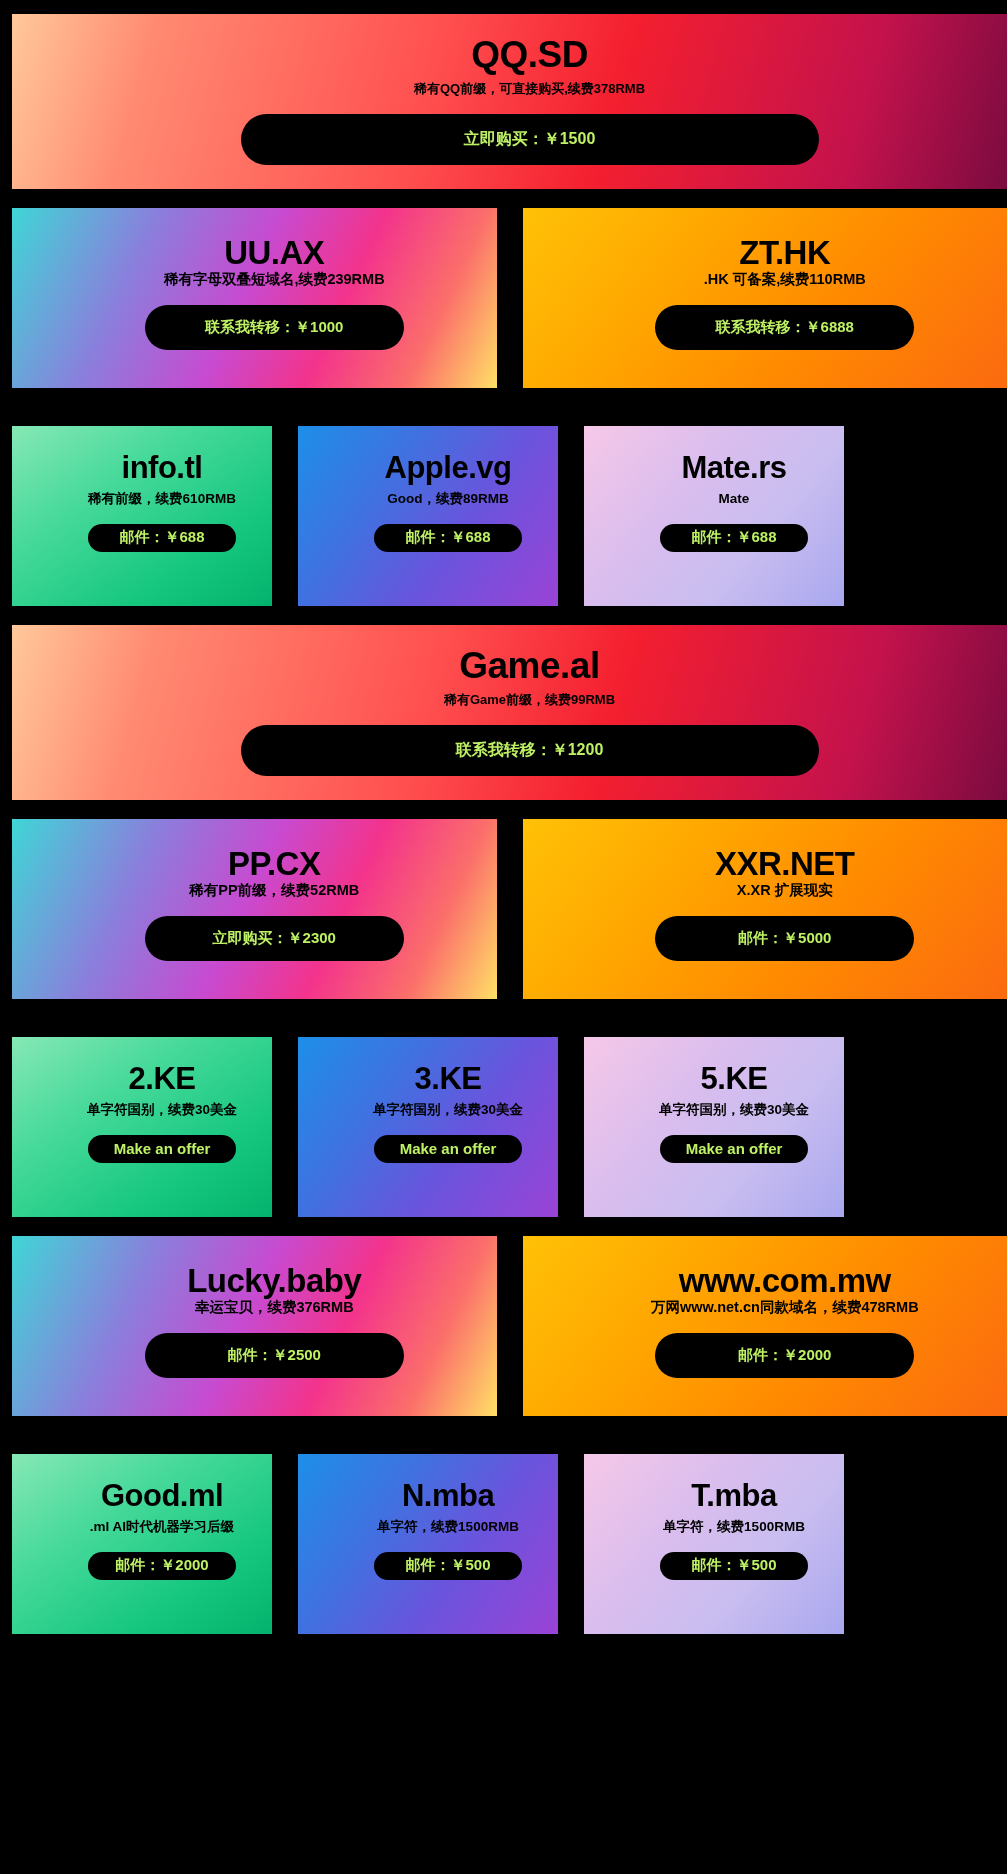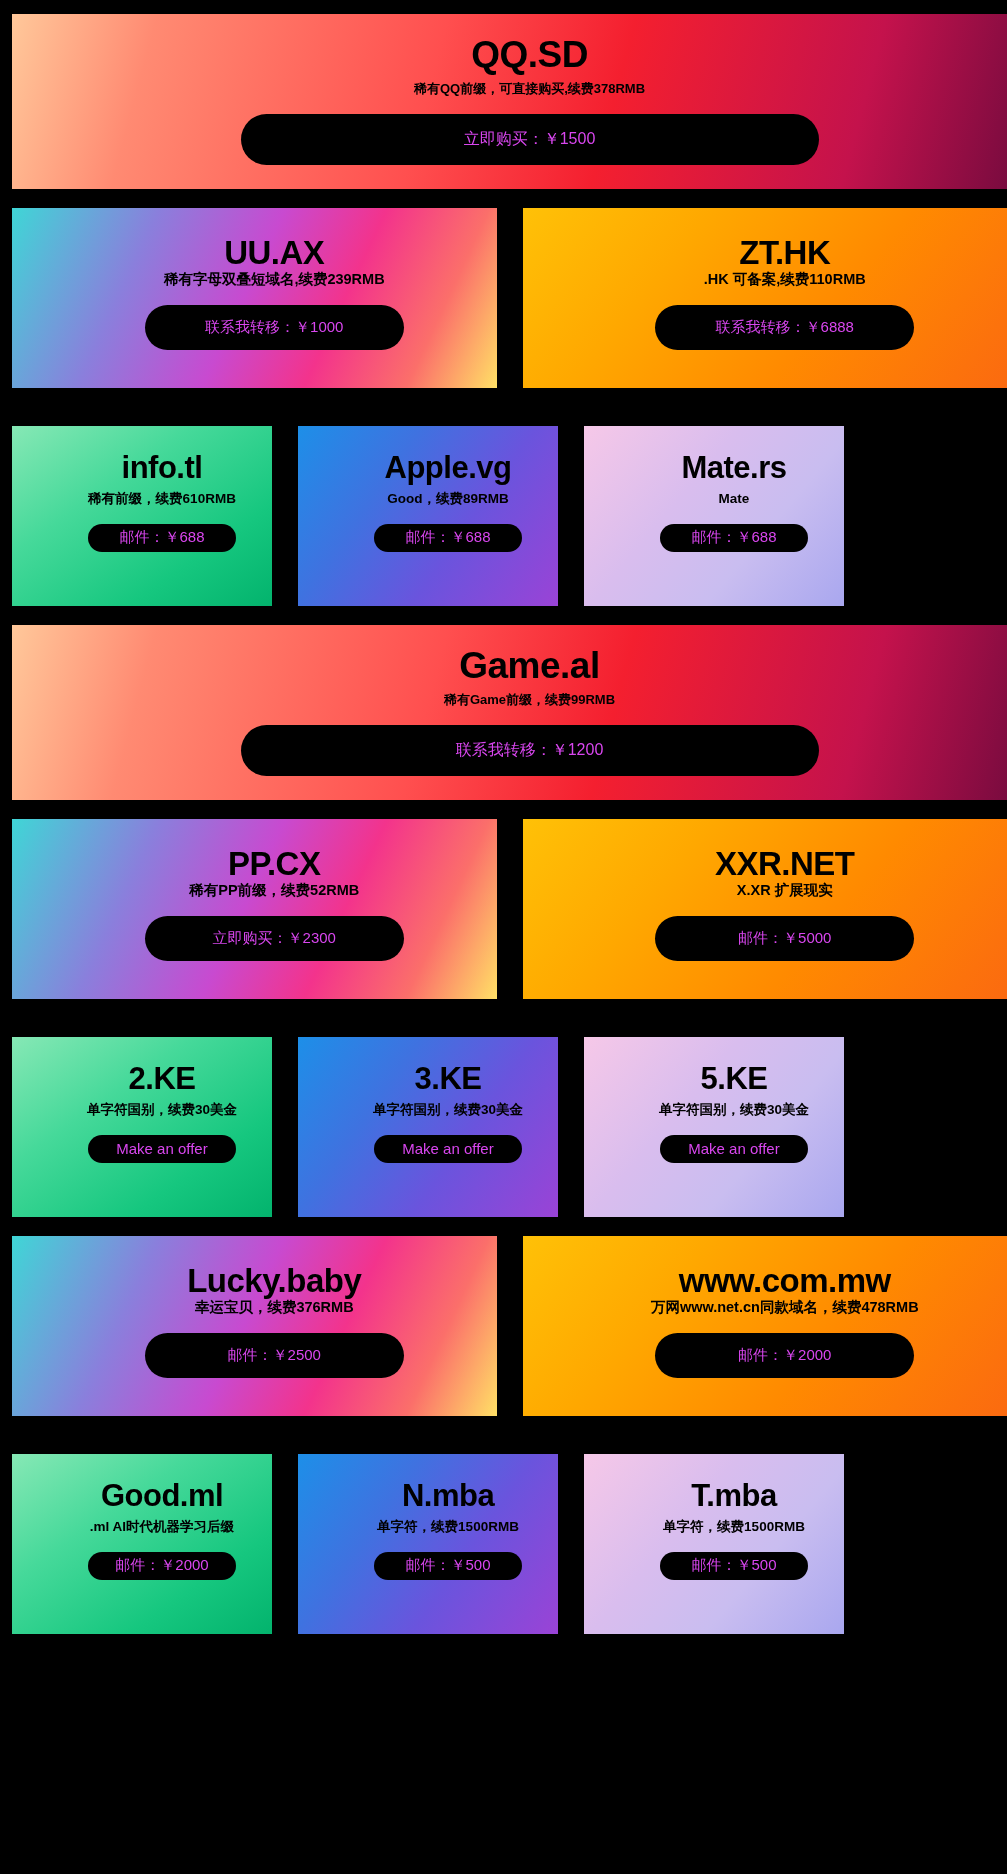--- a/index.html
+++ b/index.html
@@ -28,7 +28,7 @@
     font-weight:bold;color:#000;line-height:1.2;white-space:nowrap;
   }
   .btn{
-    background:#000;color:#d946ef;font-weight:normal;
+    background:#000;color:#bef264;font-weight:bold;
     display:flex;align-items:center;justify-content:center;
     white-space:nowrap;box-sizing:border-box;
   }

